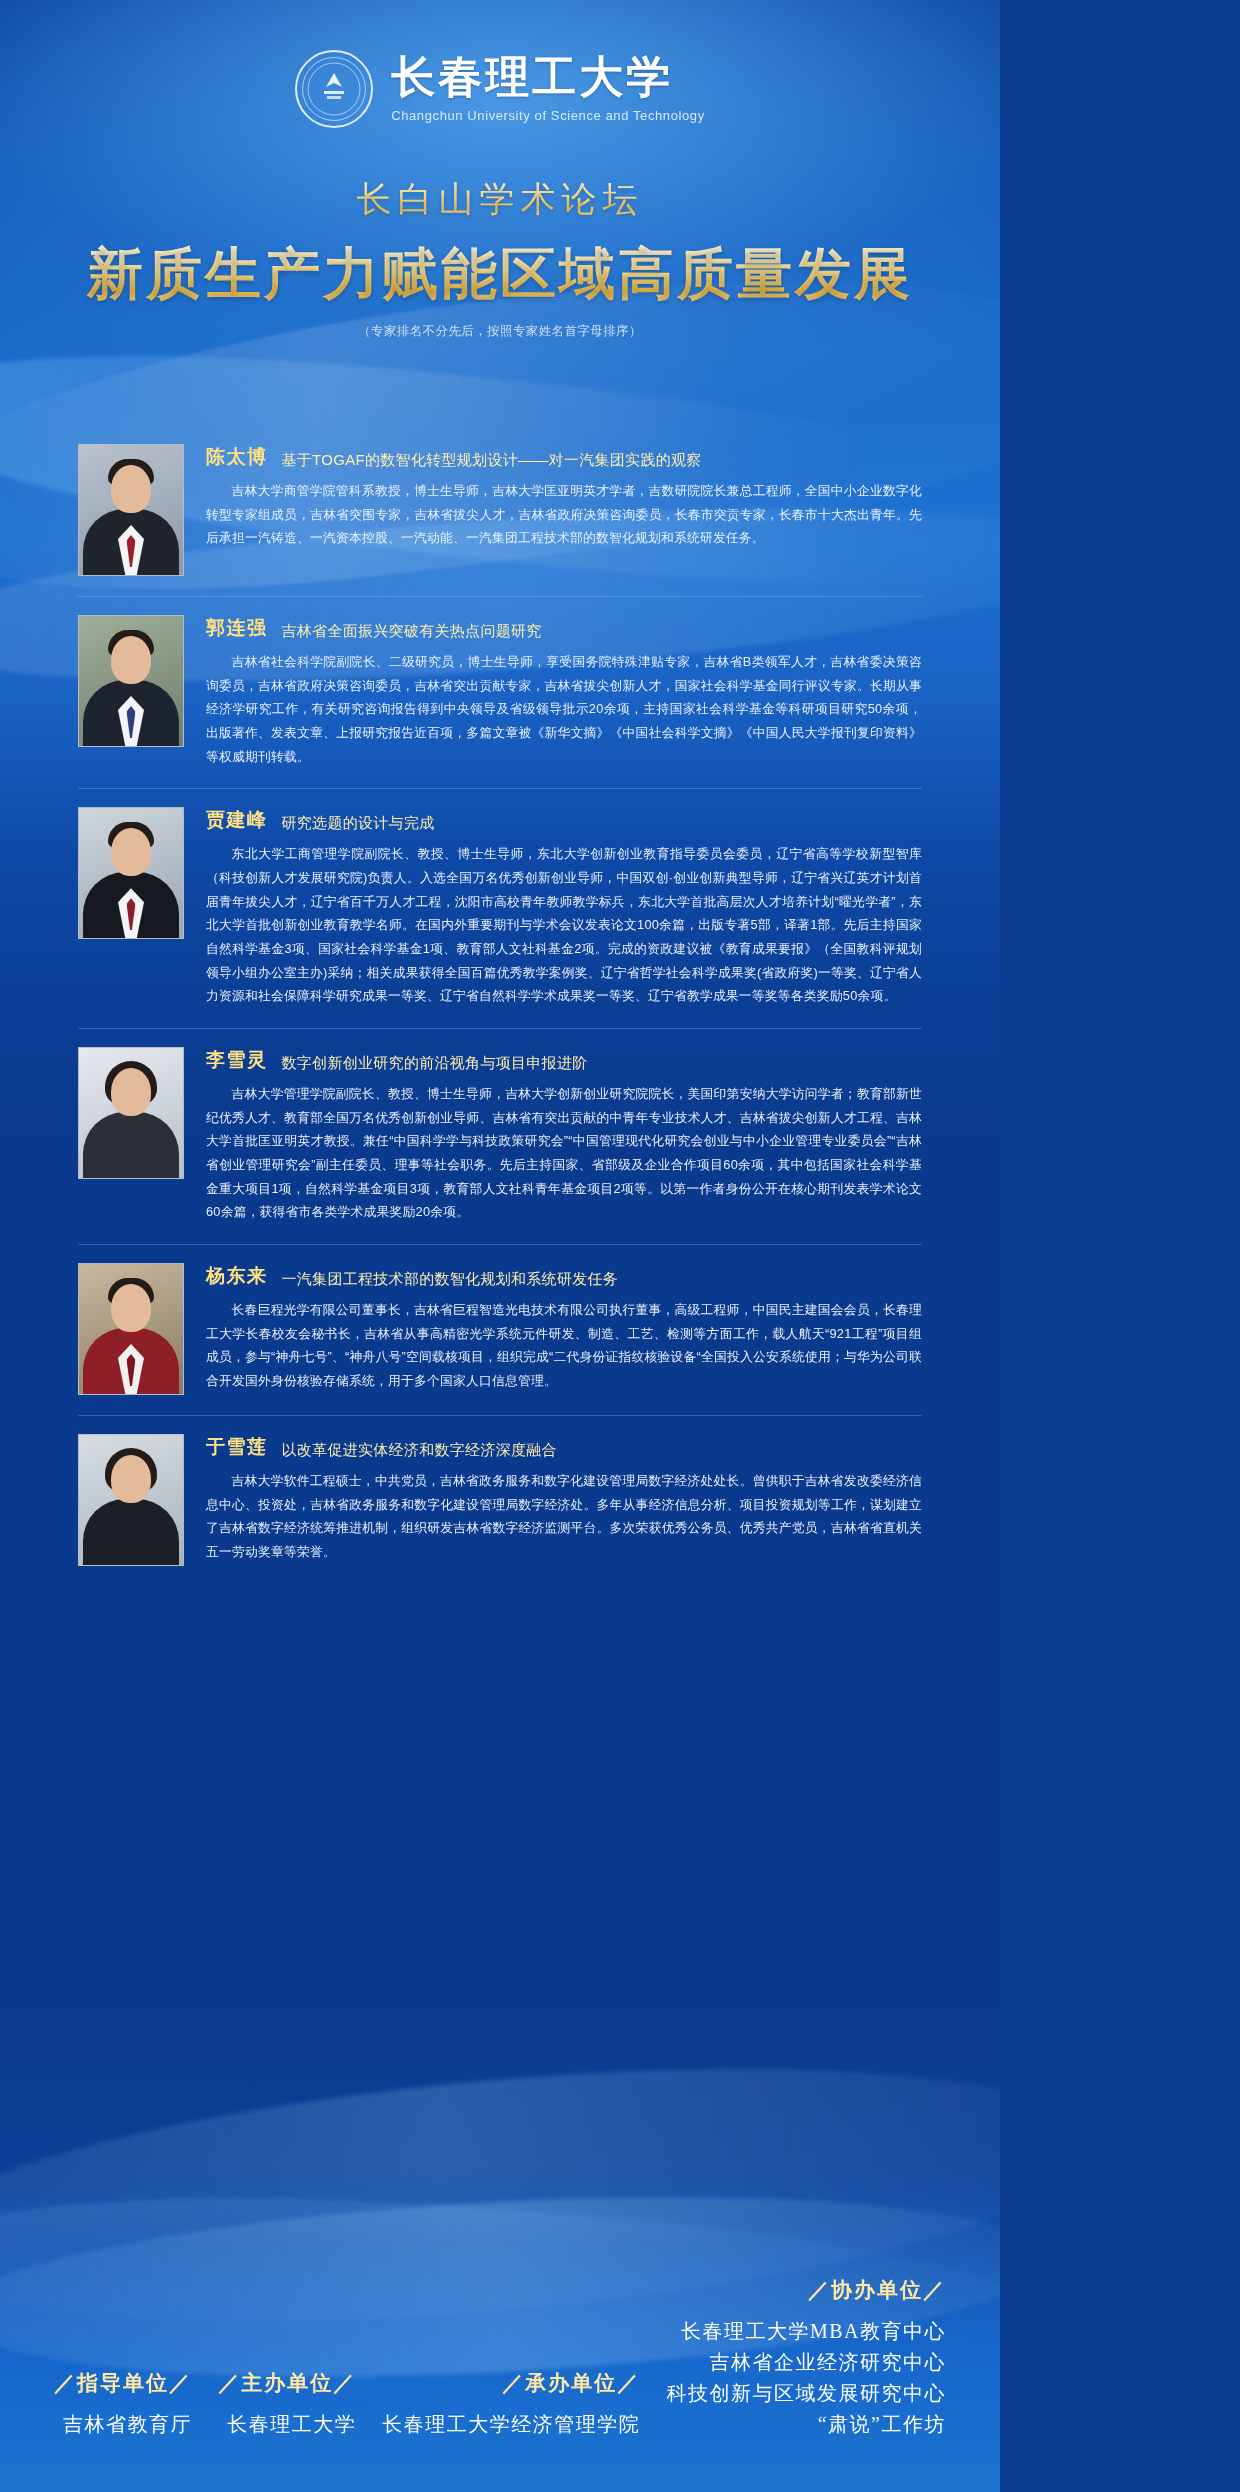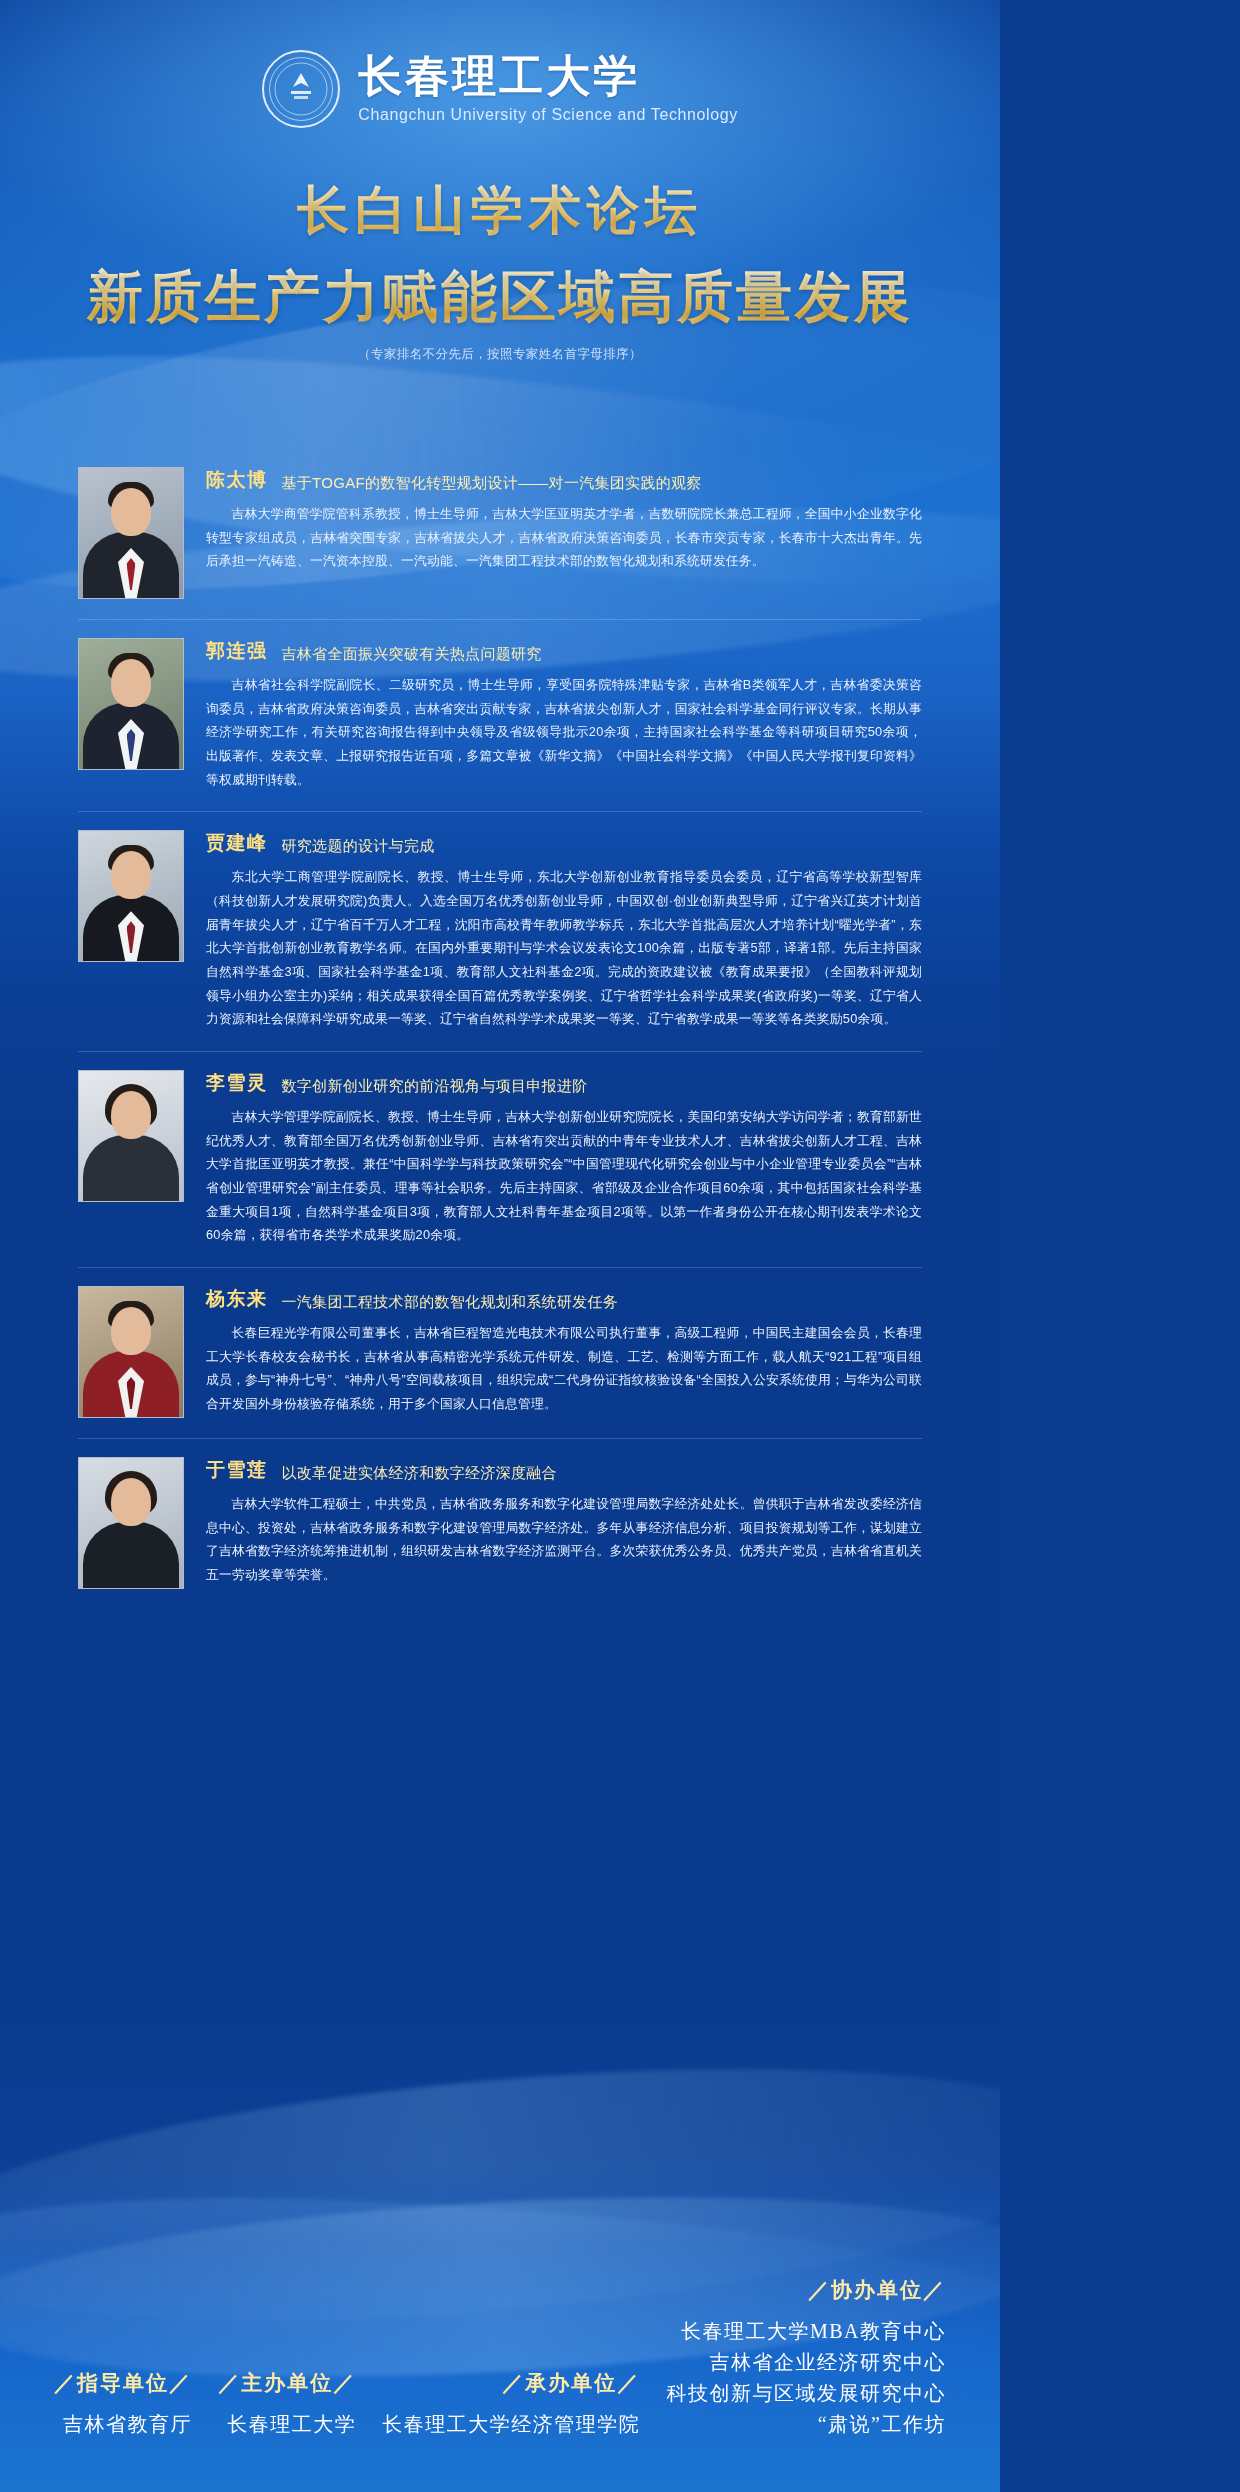--- a/index.html
+++ b/index.html
@@ -111,7 +111,7 @@
     text-shadow: 0 1px 3px rgba(0,0,0,.25);
   }
   .uni-en {
-    font-size: 16px;
+    font-size: 13px;
     color: #dce9ff;
     letter-spacing: .6px;
     margin-top: 6px;

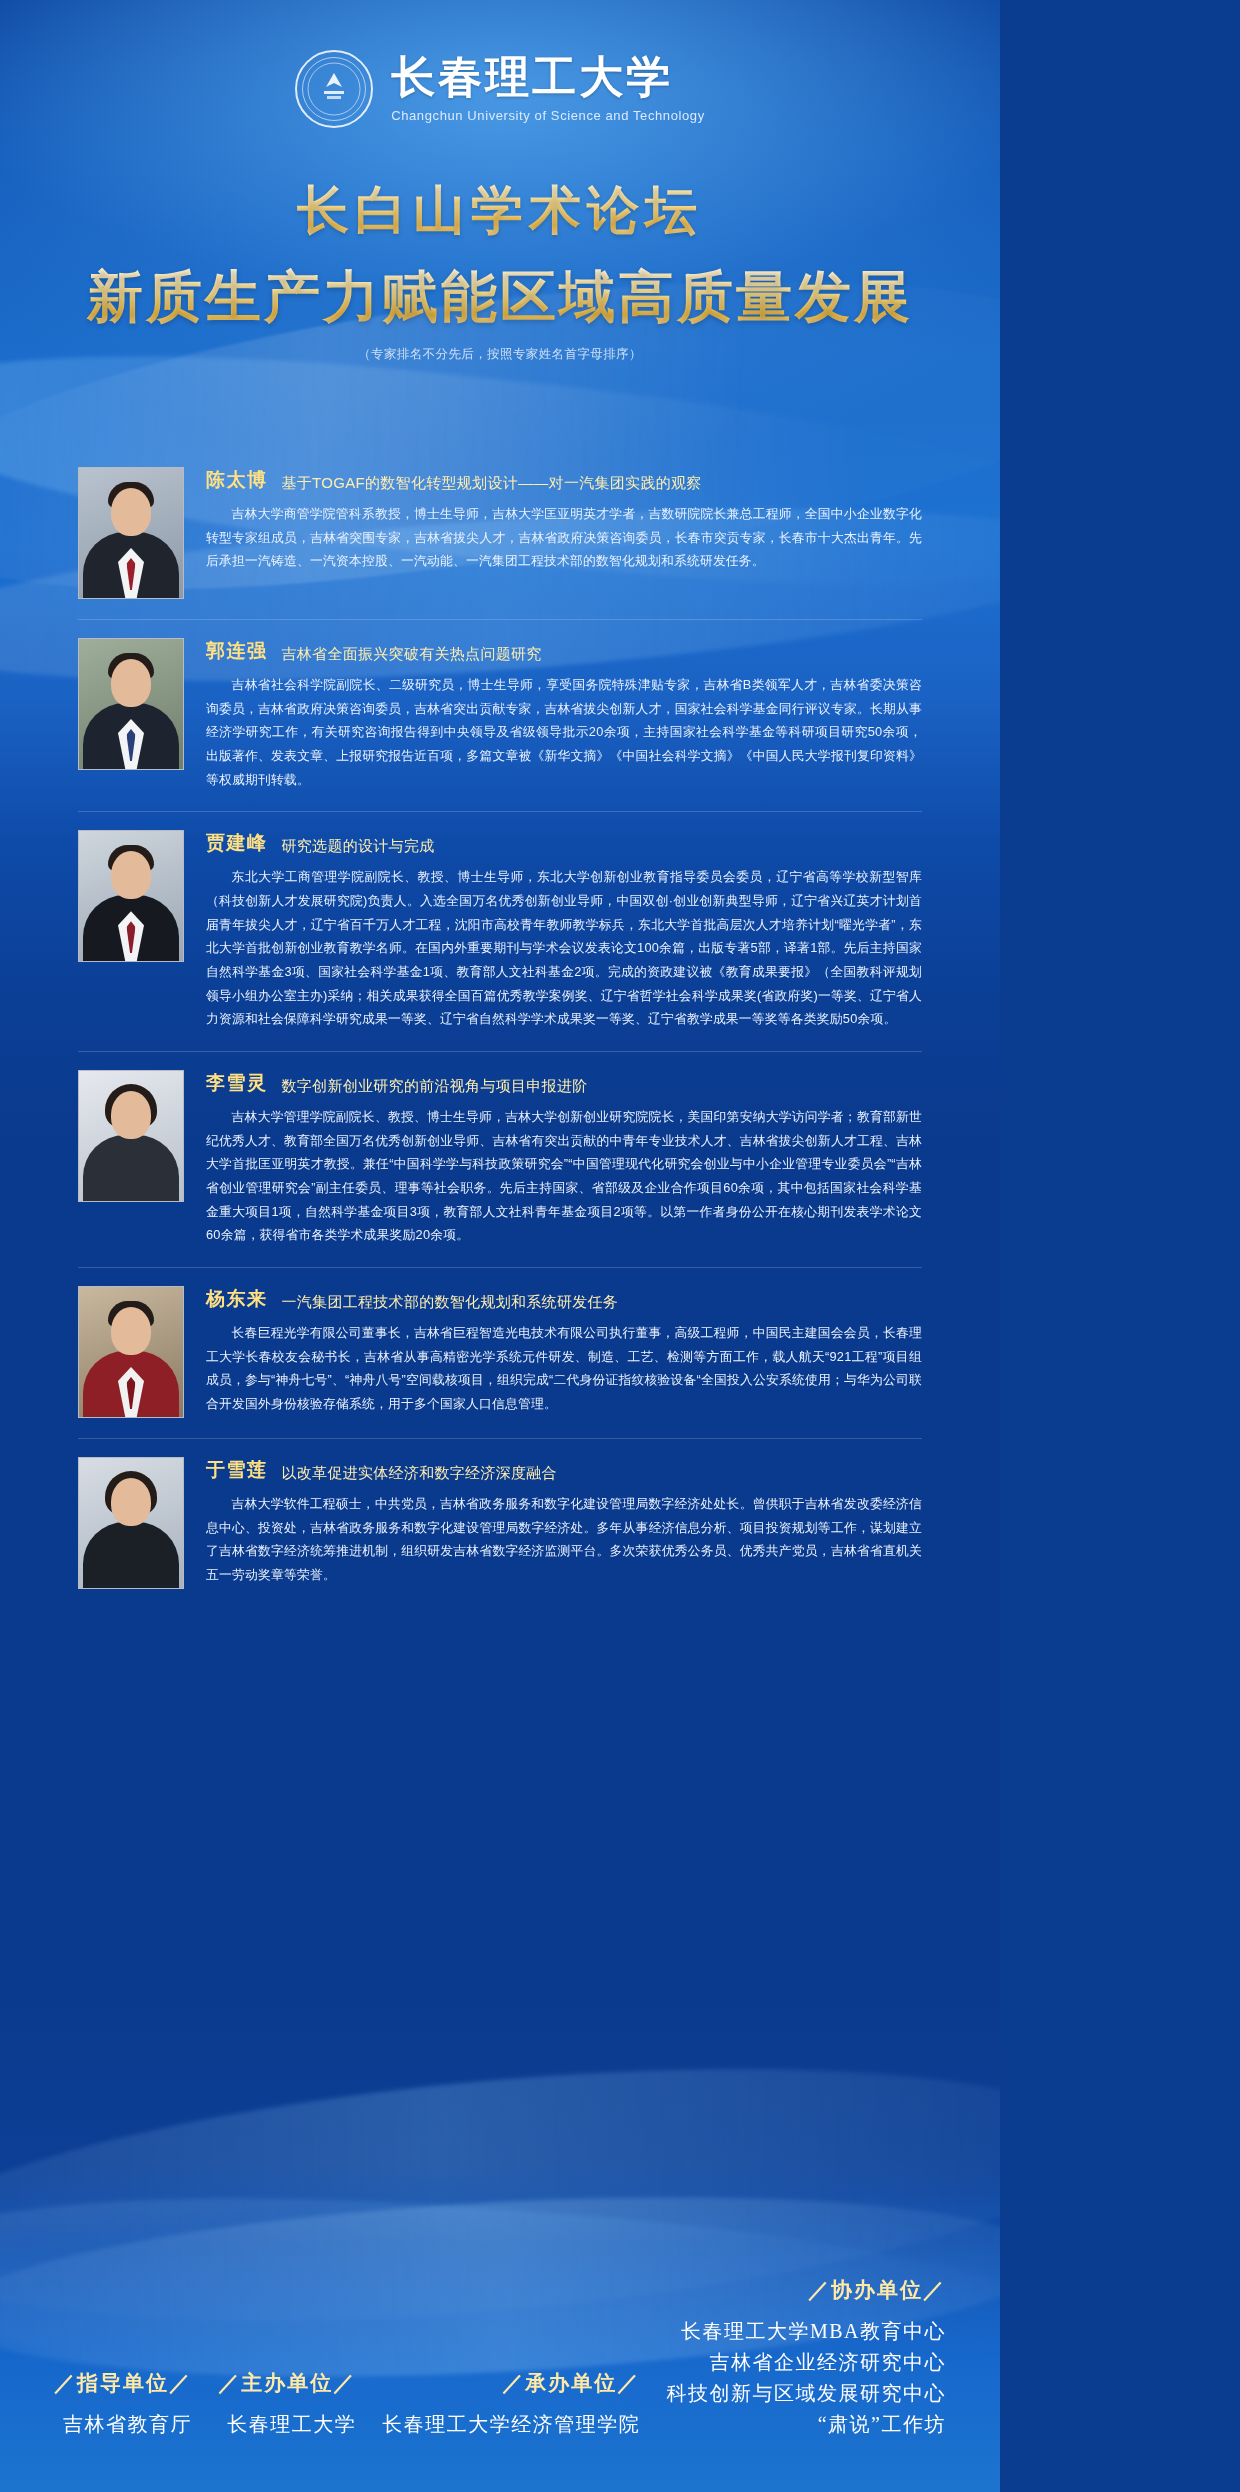--- a/index.html
+++ b/index.html
@@ -120,8 +120,8 @@
   .title-block { margin-top: 48px; text-align: center; }
   .title1 {
     font-family: "Liberation Serif", serif;
-    font-weight: bold;
-    font-size: 52px;
+    font-weight: normal;
+    font-size: 35px;
     letter-spacing: 6px;
     color: #ffe9a8;
     background: linear-gradient(180deg,#fff6dd 0%, #ffe08a 45%, #f3c152 70%, #fff3cf 100%);

